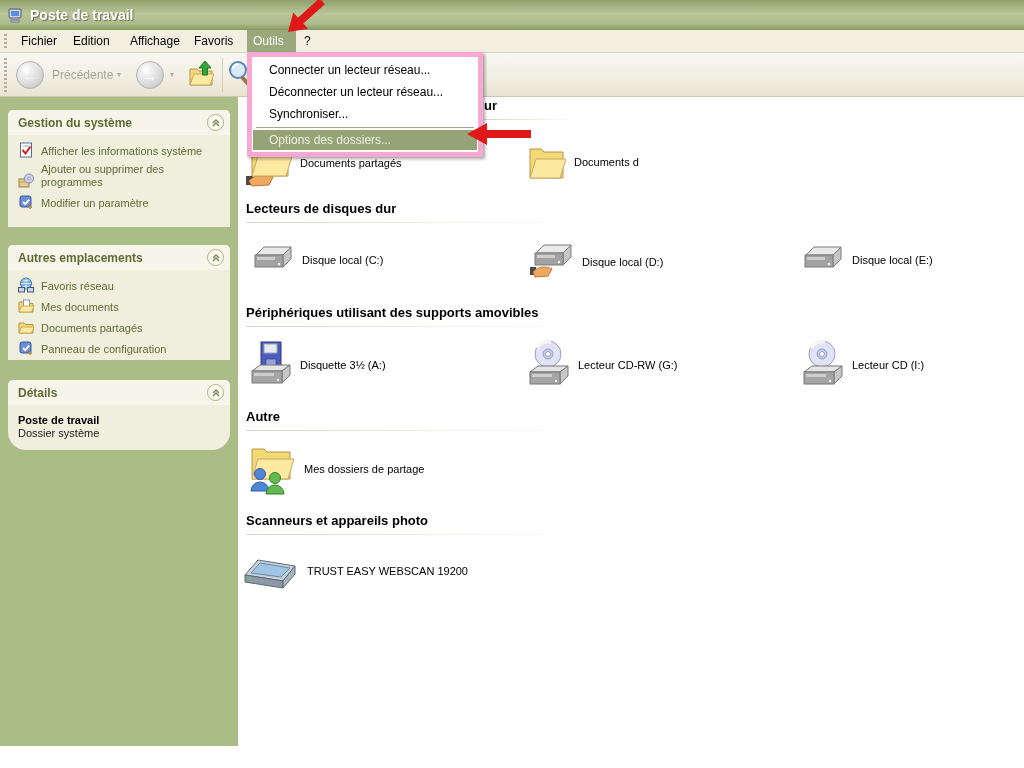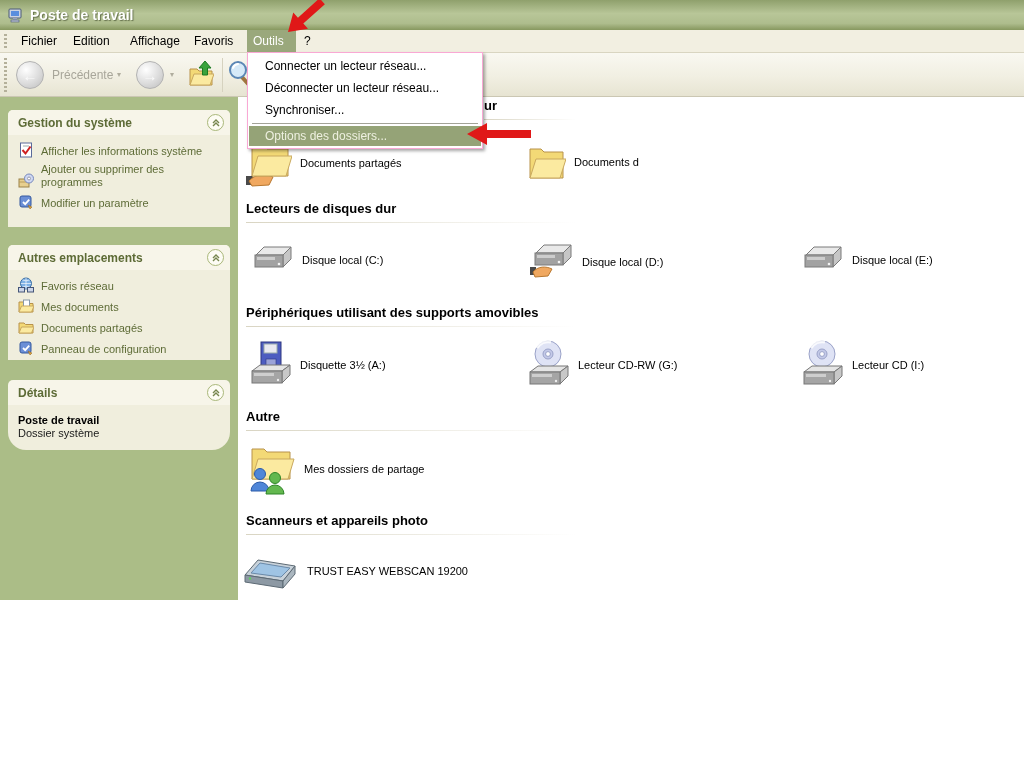--- a/index.html
+++ b/index.html
@@ -51,7 +51,7 @@
   
   .dropdown{
     position:absolute;left:247px;top:52px;width:236px;
-    background:#ffffff;border:1px solid #f9a8d4;
+    background:#ffffff;border:5px solid #f9a8d4;
     box-shadow:2px 2px 3px rgba(0,0,0,.35);
     z-index:100;box-sizing:border-box;padding:2px 1px;
   }

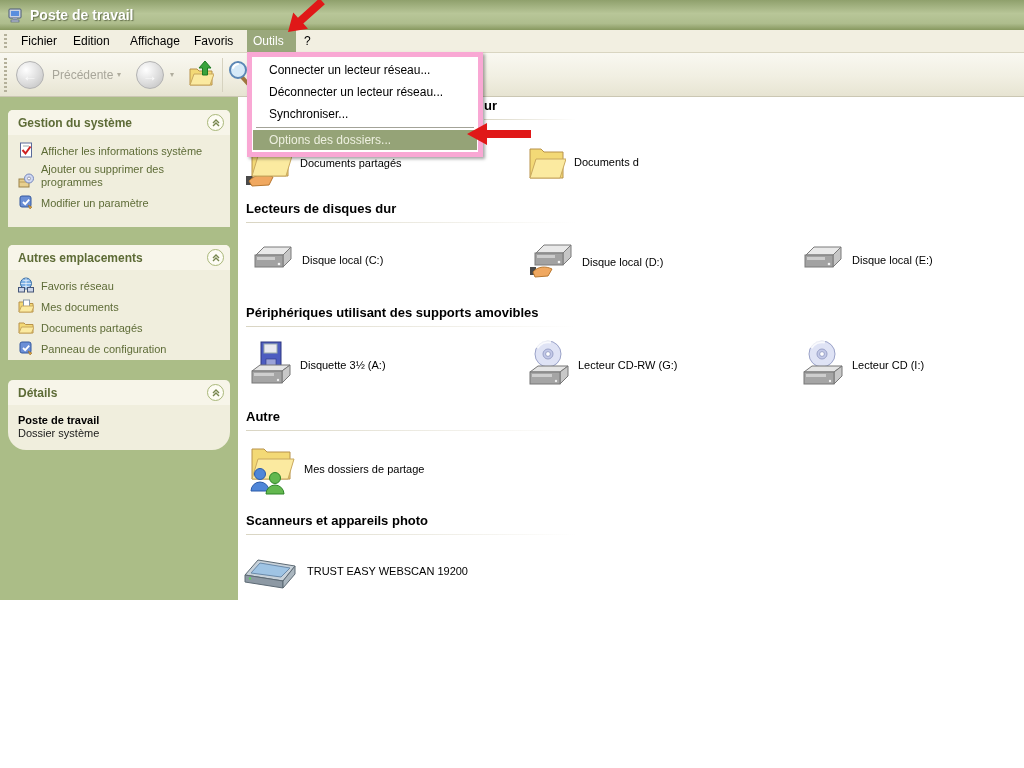--- a/index.html
+++ b/index.html
@@ -67,7 +67,7 @@
   .arrow{position:absolute;z-index:120;}
   
   .sidebar{
-    position:absolute;left:0;top:97px;width:238px;height:503px;
+    position:absolute;left:0;top:97px;width:238px;height:649px;
     background:#abbd87;
     padding-left:29px;
   }

